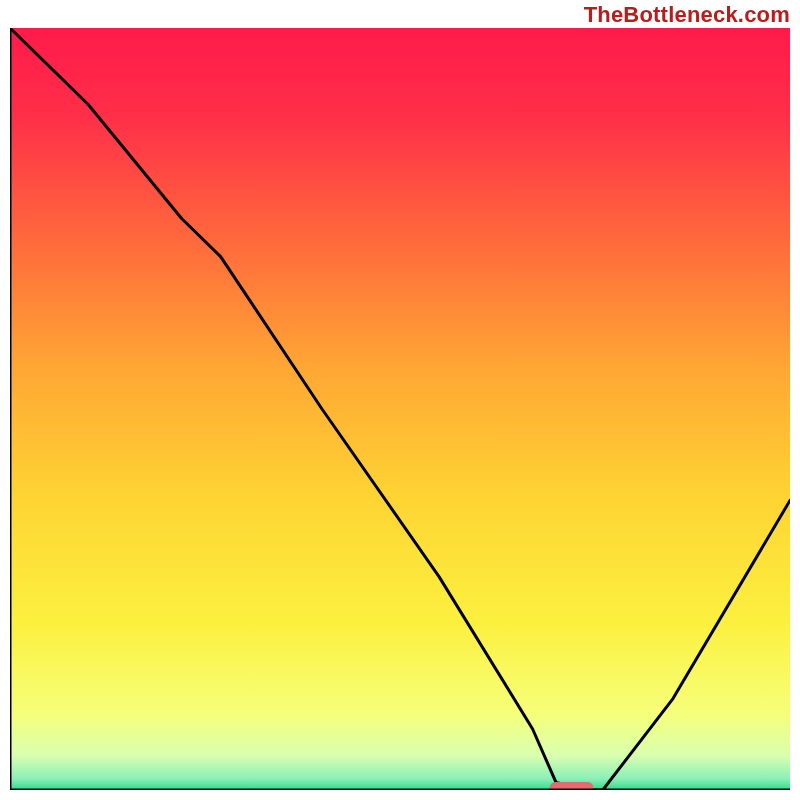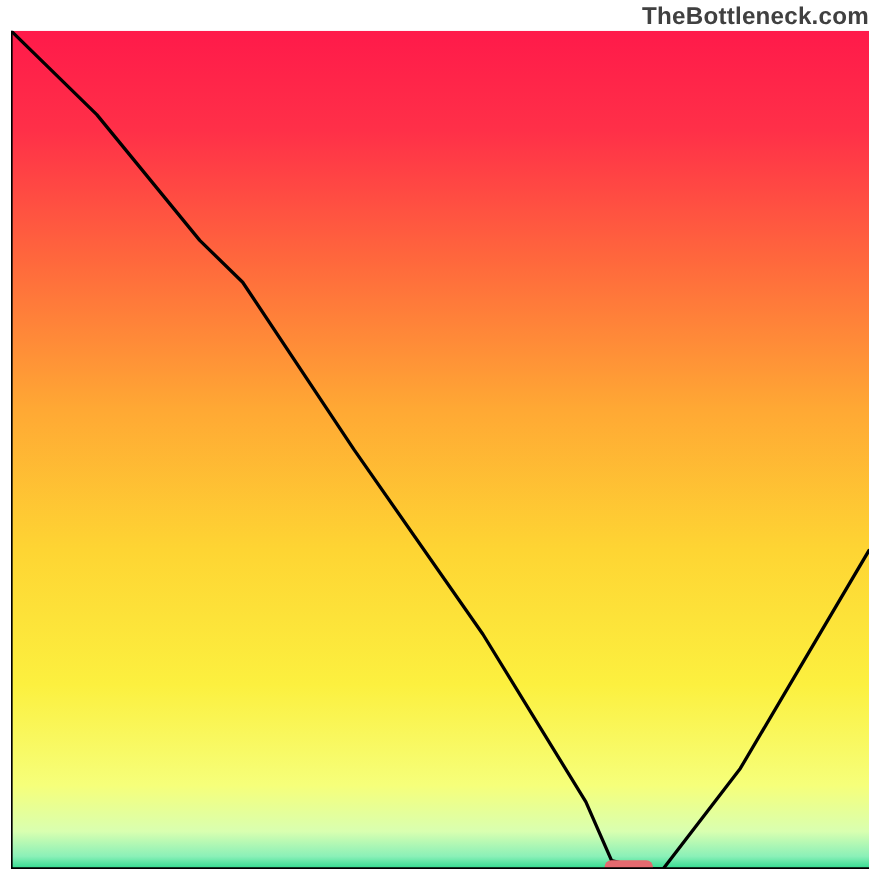--- a/index.html
+++ b/index.html
@@ -17,7 +17,7 @@
     font-family: Arial, Helvetica, sans-serif;
     font-size: 22px;
     font-weight: 600;
-    color: #404040;
+    color: #b91c1c;
     letter-spacing: 0.2px;
   }
   .frame {

